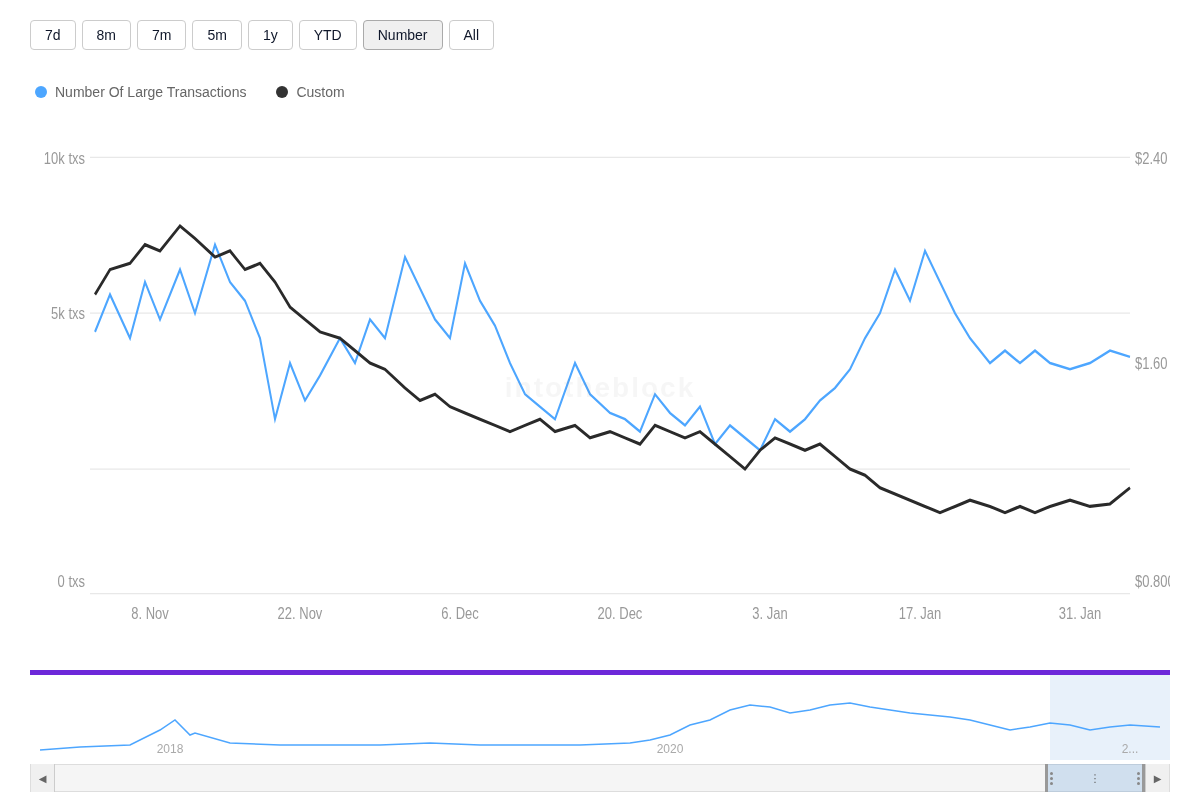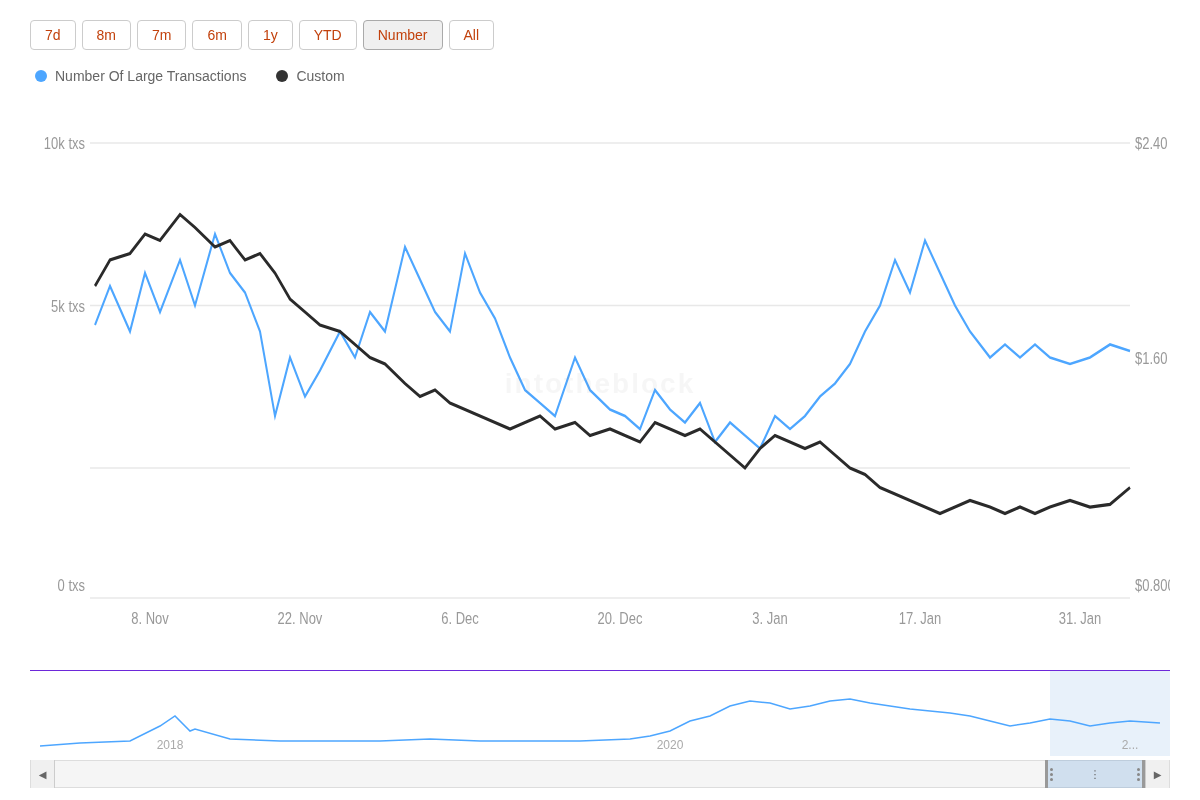--- a/index.html
+++ b/index.html
@@ -31,7 +31,7 @@
       background: #fff;
       cursor: pointer;
       font-size: 14px;
-      color: #c2410c;
+      color: #0f172a;
     }
     .time-btn.active {
       background: #f0f0f0;

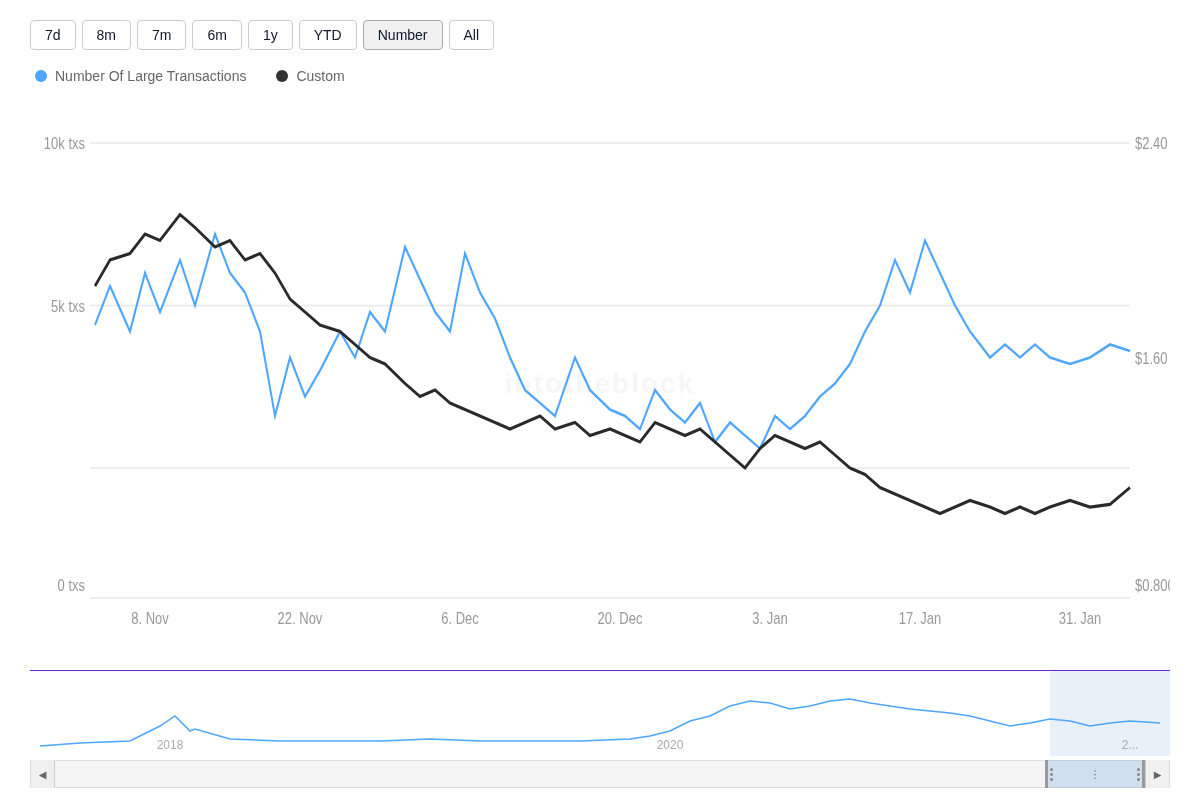--- a/index.html
+++ b/index.html
@@ -176,7 +176,7 @@
     <button class="time-btn">7d</button>
     <button class="time-btn">8m</button>
     <button class="time-btn">7m</button>
-    <button class="time-btn">6m</button>
+    <button class="time-btn">5m</button>
     <button class="time-btn">1y</button>
     <button class="time-btn">YTD</button>
     <button class="time-btn active">Number</button>

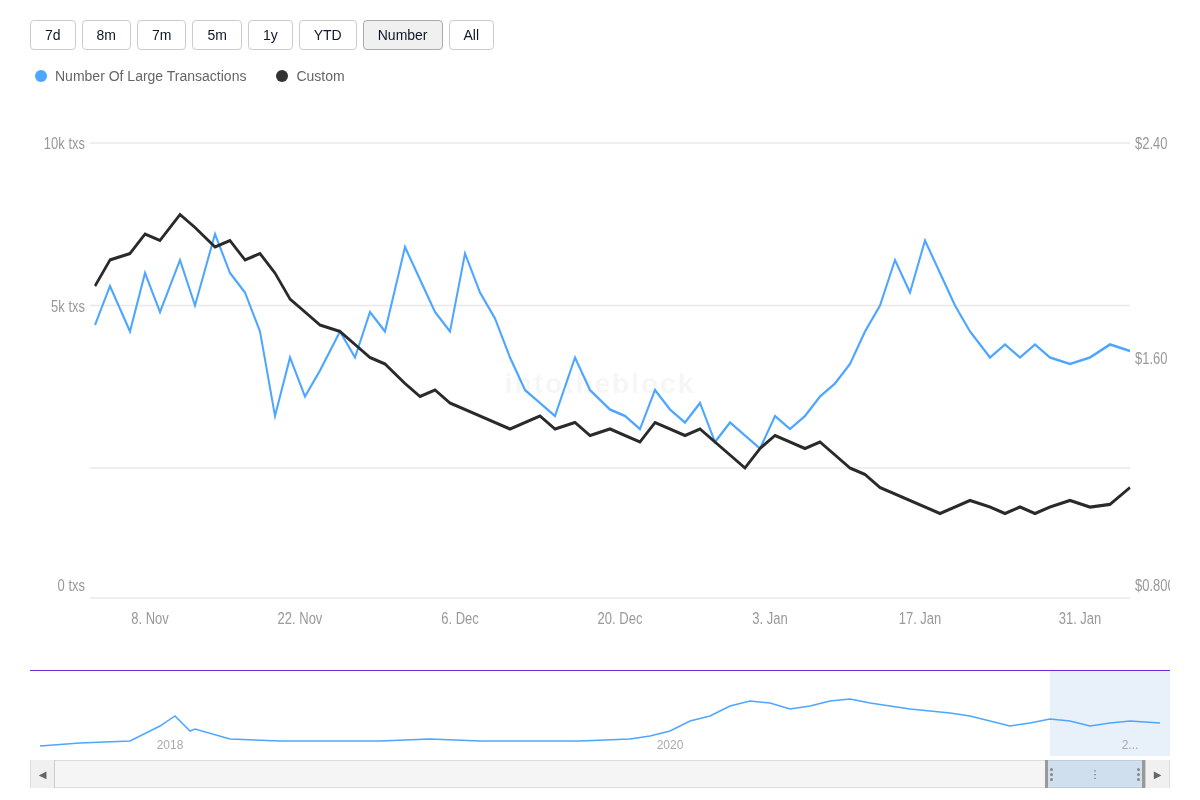--- a/index.html
+++ b/index.html
@@ -44,6 +44,7 @@
       gap: 30px;
       margin-bottom: 20px;
       padding-left: 5px;
+      margin-top: 16px;
     }
     .legend-item {
       display: flex;

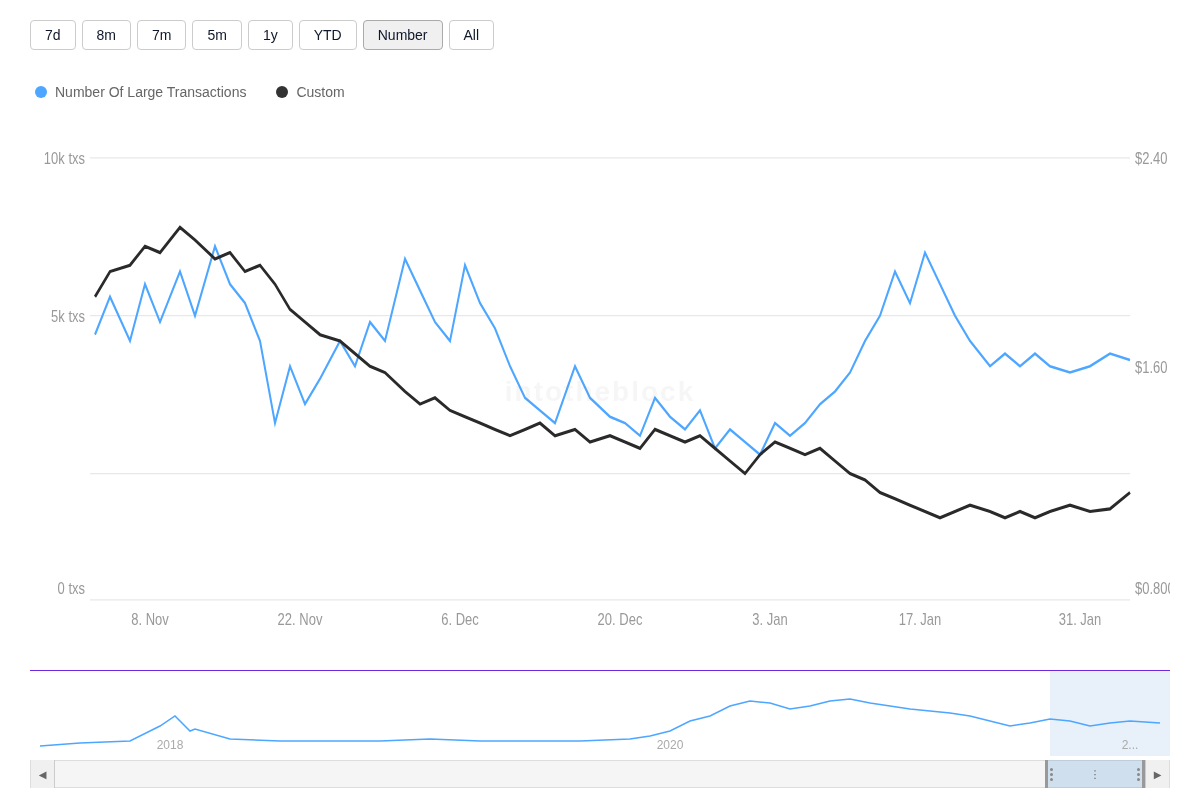--- a/index.html
+++ b/index.html
@@ -81,8 +81,8 @@
     .navigator-area {
       height: 120px;
       position: relative;
-      border-top: 1px solid #6d28d9;
-      margin-top: 7px;
+      border-top: 5px solid #6d28d9;
+      margin-top: 14px;
     }
     .navigator-svg {
       width: 100%;

